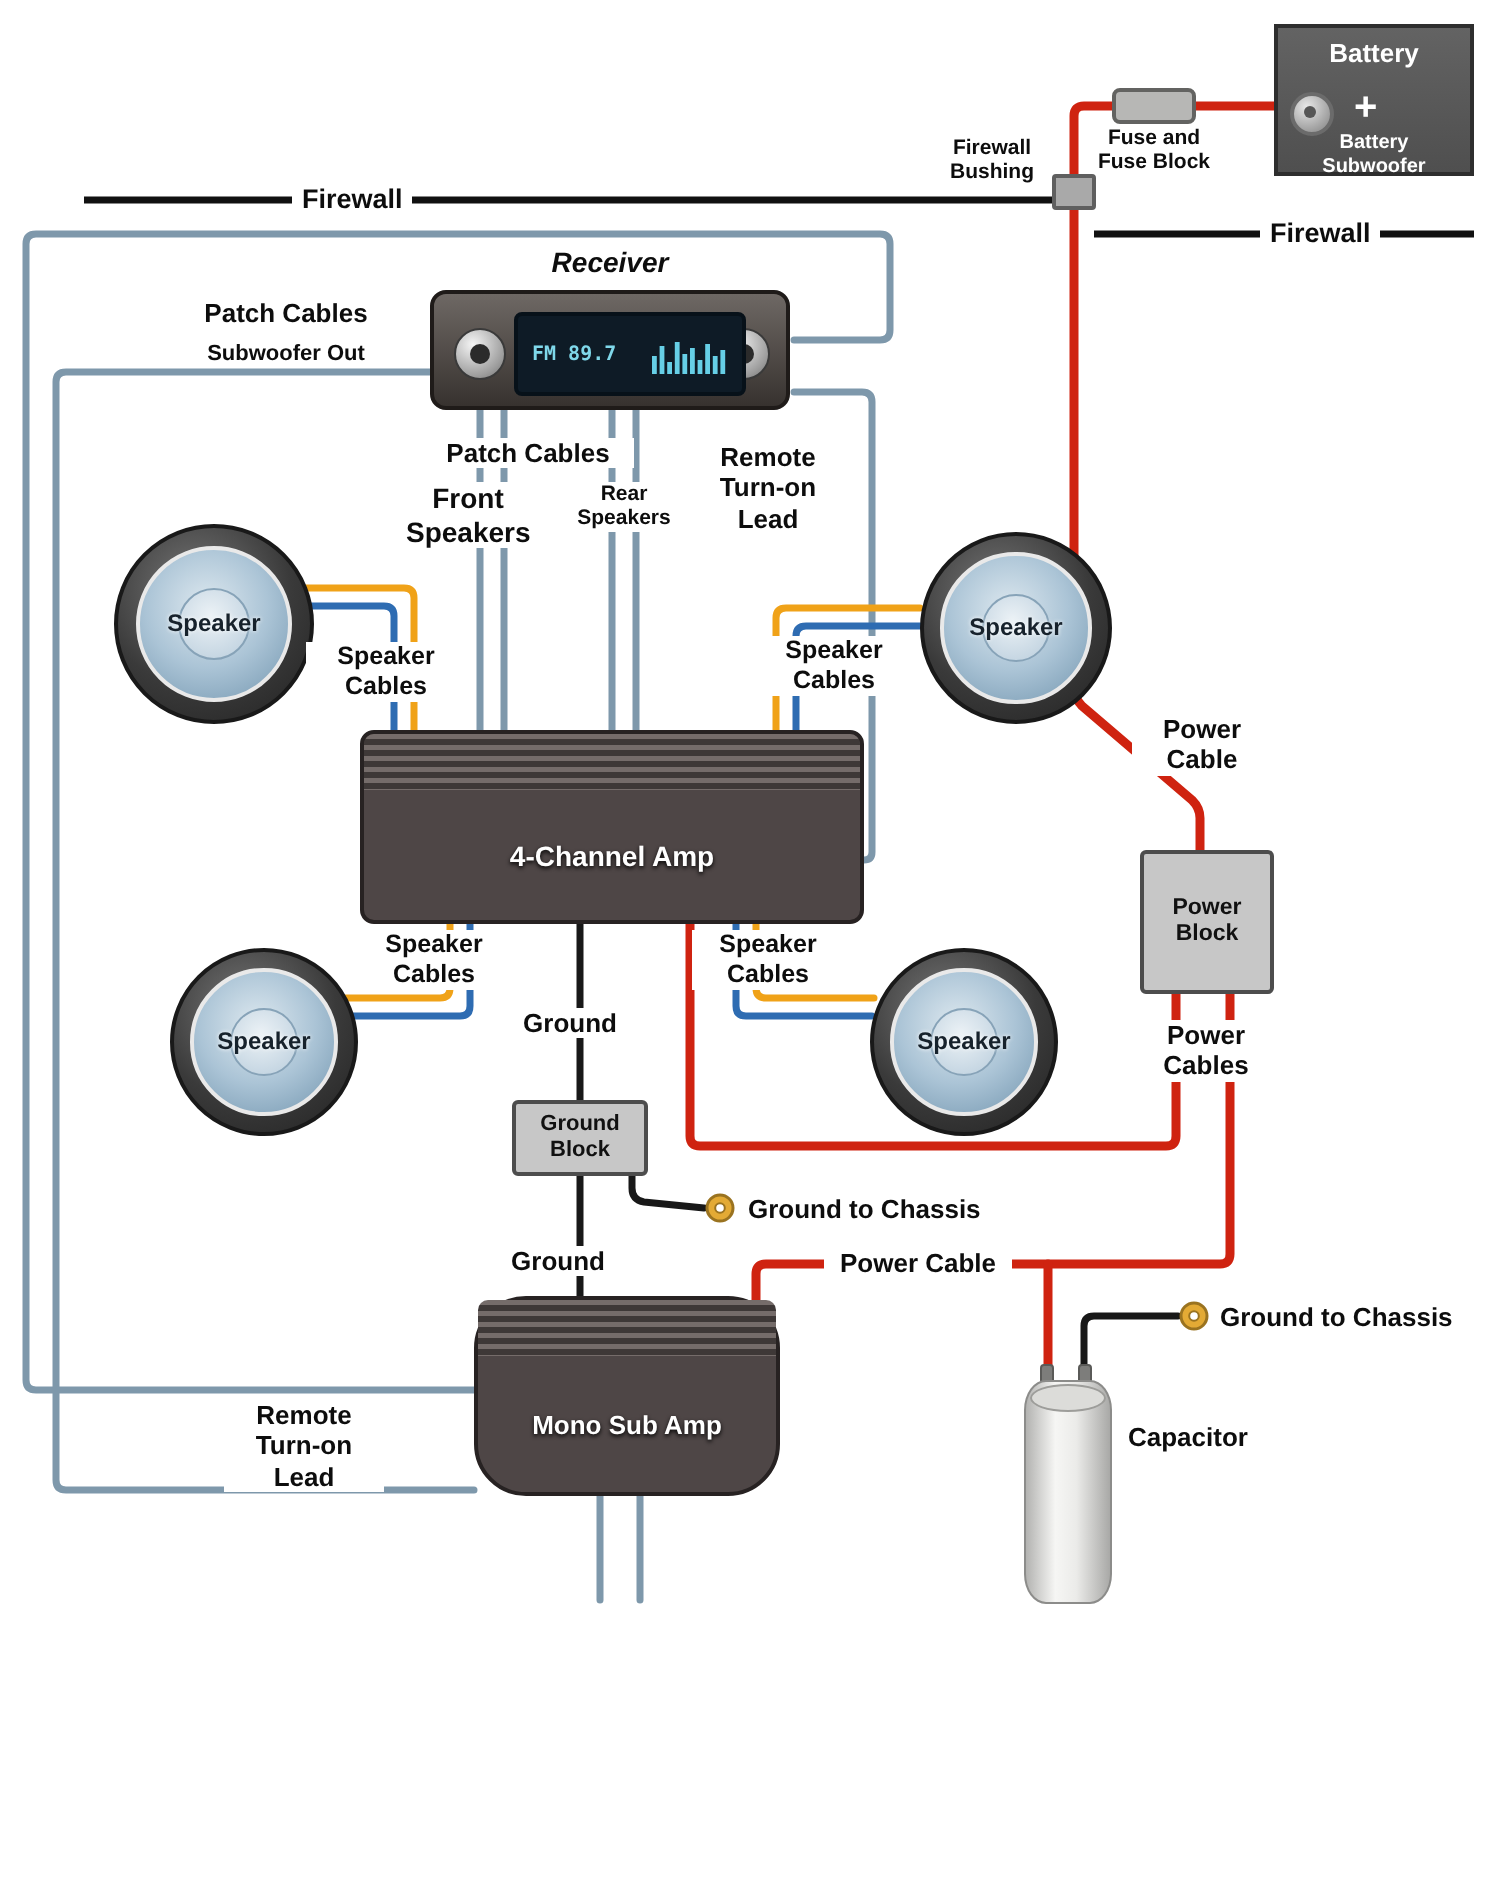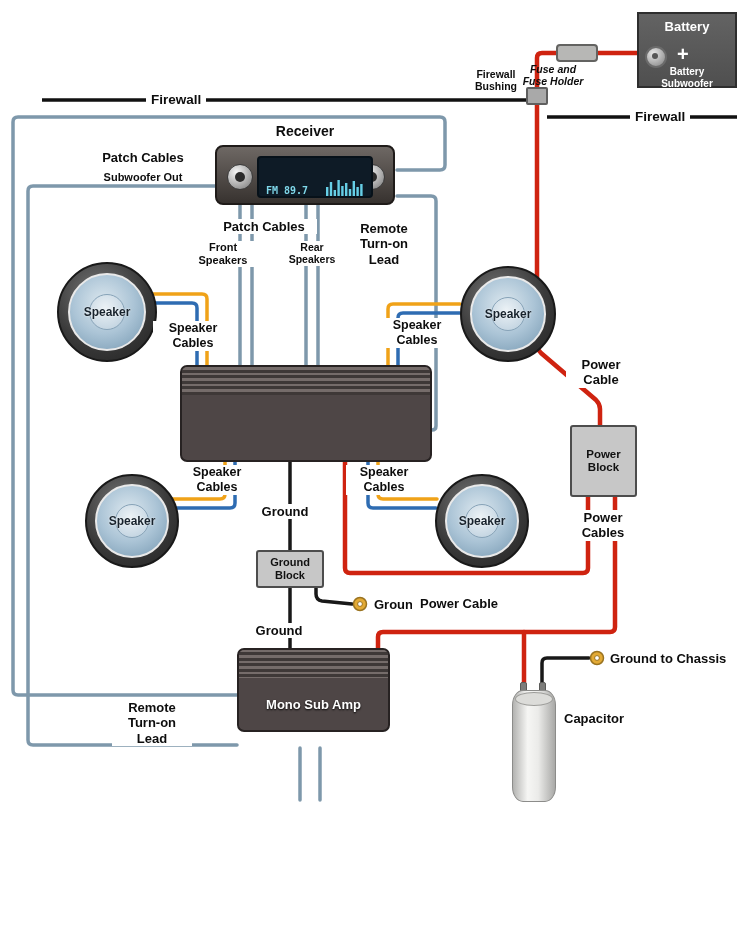--- a/index.html
+++ b/index.html
@@ -210,7 +210,7 @@
   <div class="lbl bg" style="left:146px;top:91px;padding:1px 5px;font-size:13.5px;">Firewall</div>
   <div class="lbl bg" style="left:630px;top:108px;padding:1px 5px;font-size:13.5px;">Firewall</div>
 
-  <div class="lbl" style="left:512px;top:63px;width:82px;font-size:10.5px;font-style:italic;">
+  <div class="lbl" style="left:536px;top:63px;width:82px;font-size:10.5px;">
     <span>Fuse and</span><br><span>Fuse Holder</span>
   </div>
 

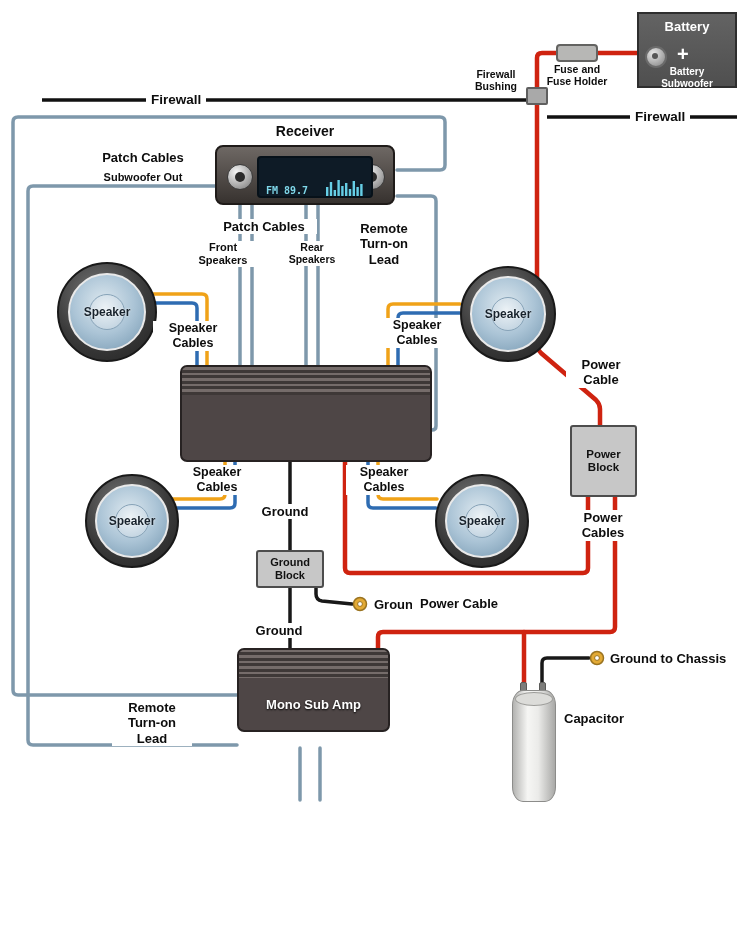--- a/index.html
+++ b/index.html
@@ -211,7 +211,7 @@
   <div class="lbl bg" style="left:630px;top:108px;padding:1px 5px;font-size:13.5px;">Firewall</div>
 
   <div class="lbl" style="left:536px;top:63px;width:82px;font-size:10.5px;">
-    <span>Fuse and</span><br><span>Fuse Holder</span>
+    <span>Fuse and</span><br><span>Fuse Block</span>
   </div>
 
   <div class="lbl" style="left:460px;top:68px;width:72px;font-size:10.5px;">

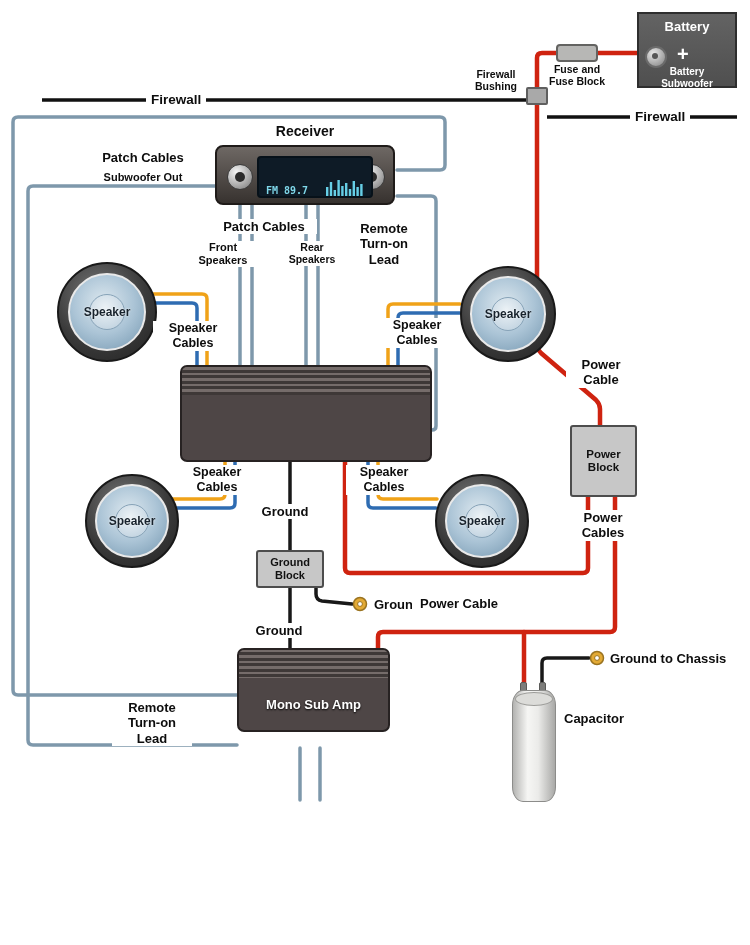--- a/index.html
+++ b/index.html
@@ -205,7 +205,7 @@
     <div class="spk-label" style="font-size:12px;">Speaker</div>
   </div>
 
-  <div class="lbl" style="left:245px;top:123px;width:120px;font-size:14px;">Receiver</div>
+  <div class="lbl" style="left:245px;top:123px;width:120px;font-size:14px;font-style:italic;">Receiver</div>
 
   <div class="lbl bg" style="left:146px;top:91px;padding:1px 5px;font-size:13.5px;">Firewall</div>
   <div class="lbl bg" style="left:630px;top:108px;padding:1px 5px;font-size:13.5px;">Firewall</div>

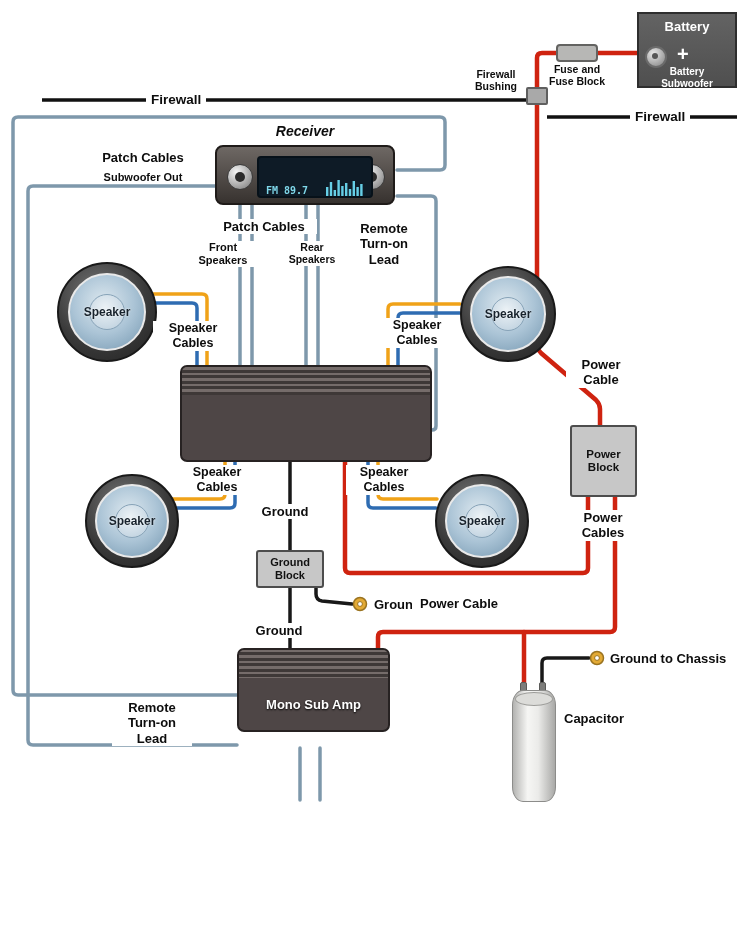--- a/index.html
+++ b/index.html
@@ -39,7 +39,7 @@
         background:radial-gradient(circle at 35% 30%,#f5f5f5,#9c9c9c 70%,#6d6d6d);border:1px solid #3a3a3a;}
   .knob-center{position:absolute;left:7px;top:7px;width:10px;height:10px;border-radius:50%;background:#2b2b2b;}
   .display{position:absolute;background:#0e1b26;border:2px solid #071119;border-radius:4px;
-           display:flex;align-items:flex-end;justify-content:space-between;padding:0 7px;}
+           display:flex;align-items:center;justify-content:space-between;padding:0 7px;}
   .freq{color:#7fd8ea;font-size:10px;font-weight:bold;font-family:"DejaVu Sans Mono",monospace;}
 
   

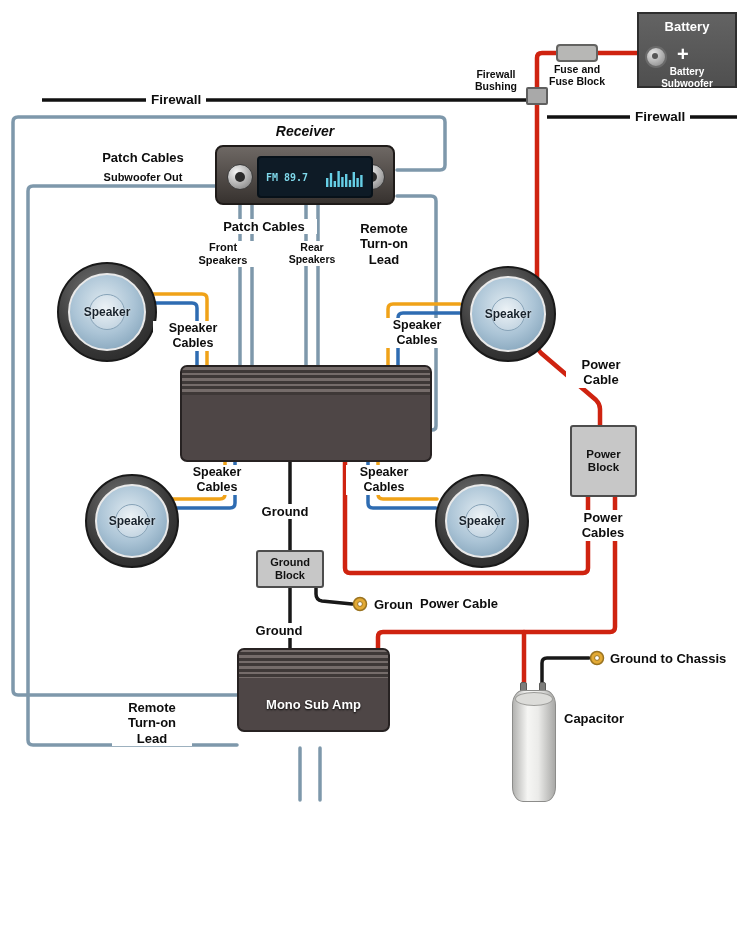--- a/index.html
+++ b/index.html
@@ -224,7 +224,7 @@
   </div>
 
   <div class="lbl bg" style="left:211px;top:219px;width:106px;font-size:13px;">Patch Cables</div>
-  <div class="lbl bg" style="left:192px;top:241px;width:62px;font-size:11px;">
+  <div class="lbl bg" style="left:203px;top:241px;width:62px;font-size:14px;">
     <span>Front</span><br><span>Speakers</span>
   </div>
   <div class="lbl bg" style="left:281px;top:241px;width:62px;font-size:10.5px;">

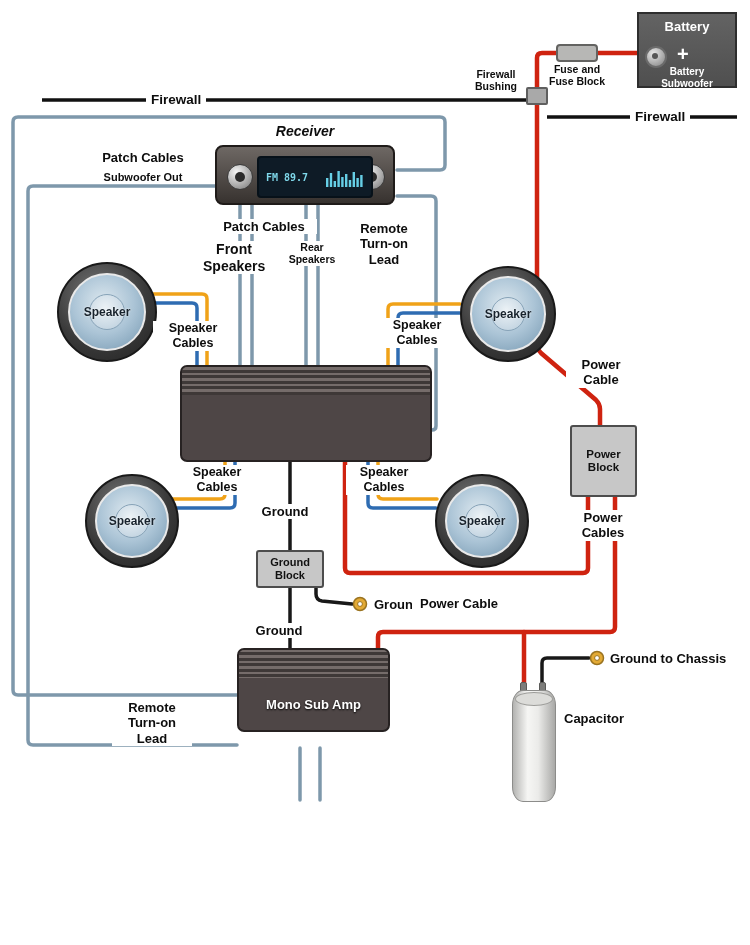--- a/index.html
+++ b/index.html
@@ -161,6 +161,9 @@
 
   <div class="comp amp" style="left:180px;top:365px;width:252px;height:97px;">
     <div class="amp-fins"></div>
+    <div class="amp-body">
+        <span class="amp-label">4-Channel Amp</span>
+      </div>
   </div>
 
   <div class="comp amp" style="left:237px;top:648px;width:153px;height:84px;">

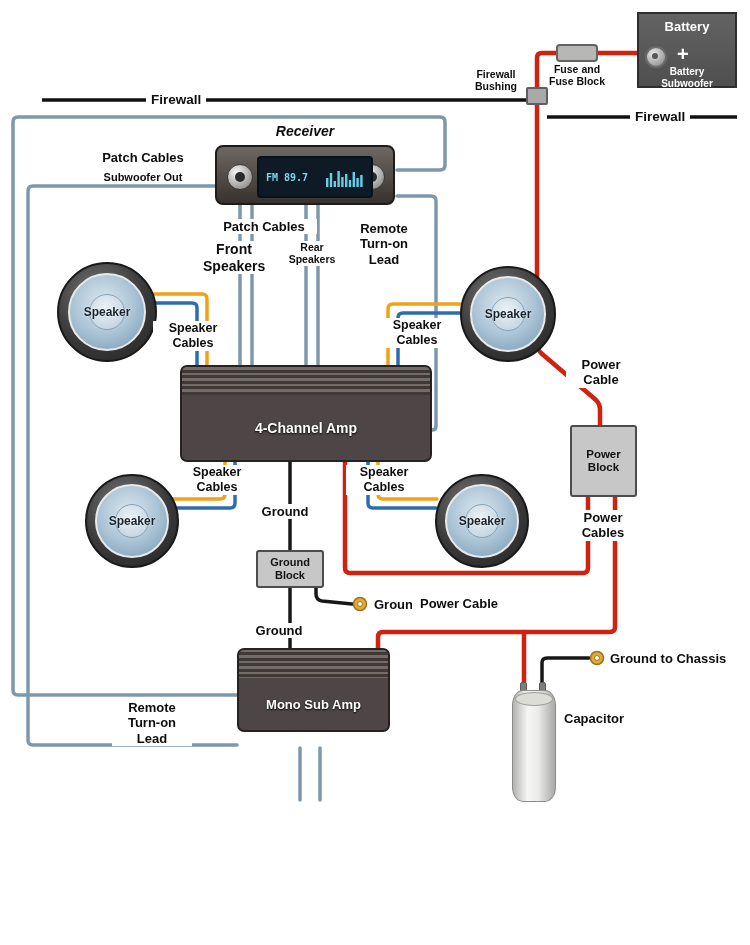--- a/index.html
+++ b/index.html
@@ -265,7 +265,7 @@
   <div class="lbl bg" style="left:567px;top:510px;width:72px;font-size:13px;">
     <span>Power</span><br><span>Cables</span>
   </div>
-  <div class="lbl bg" style="left:412px;top:596px;width:94px;font-size:13px;">Power Cable</div>
+  <div class="lbl bg" style="left:412px;top:624px;width:94px;font-size:13px;">Power Cable</div>
 
   <div class="lbl left" style="left:564px;top:711px;font-size:13px;">Capacitor</div>
 

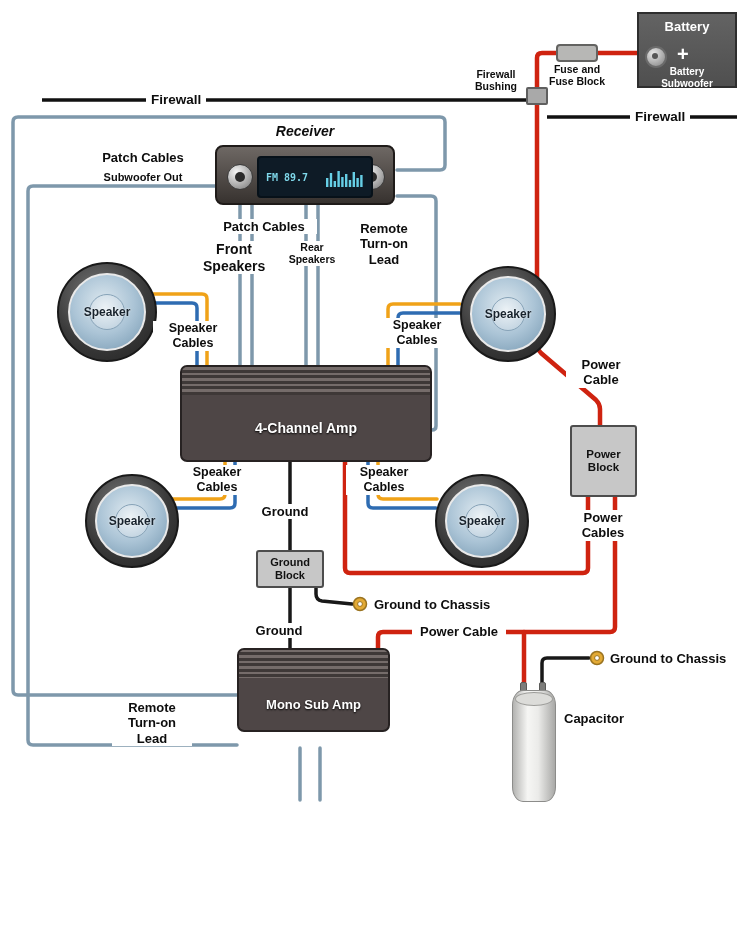--- a/index.html
+++ b/index.html
@@ -166,7 +166,7 @@
       </div>
   </div>
 
-  <div class="comp amp" style="left:237px;top:648px;width:153px;height:84px;">
+  <div class="comp amp" style="left:237px;top:648px;width:153px;height:100px;border-radius:26px;">
     <div class="amp-fins"></div>
     <div class="amp-body">
         <span class="amp-label" style="font-size:13px;">Mono Sub Amp</span>

